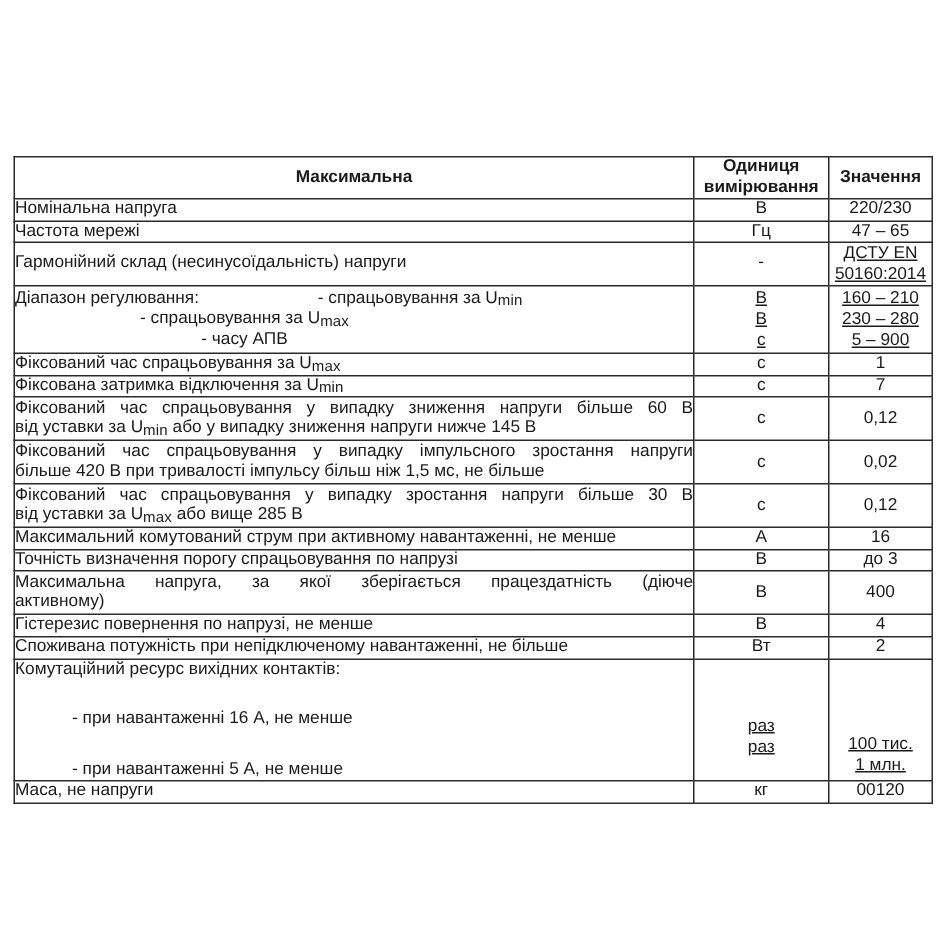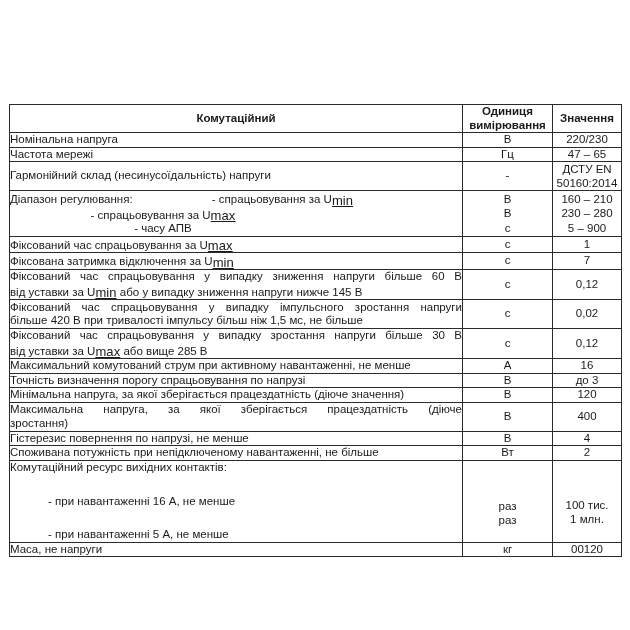--- a/index.html
+++ b/index.html
@@ -102,7 +102,7 @@
     </colgroup>
     <thead>
       <tr>
-        <th>Комутаційний</th>
+        <th>Максимальна</th>
         <th>
           <span class="rowline">Одиниця</span>
           <span class="rowline">вимірювання</span>

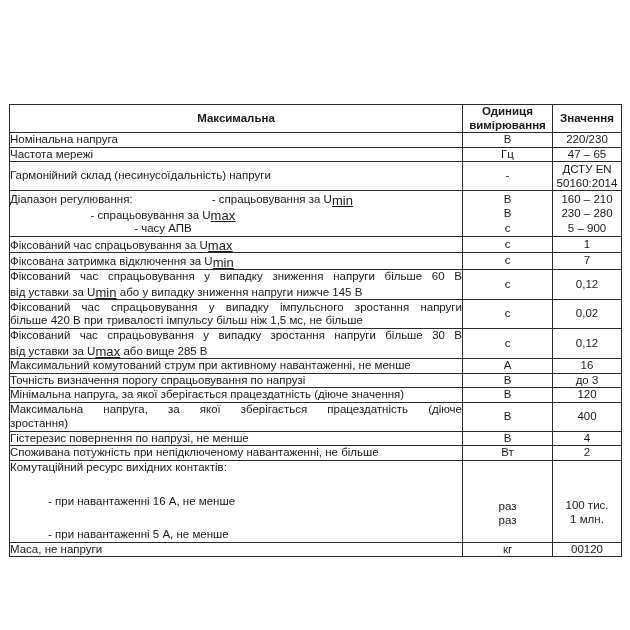--- a/index.html
+++ b/index.html
@@ -86,7 +86,7 @@
   .leadlabel { display: inline-block; }
 
   .multi-line-cell { padding-top: 2px; padding-bottom: 2px; }
-  .val-stack .rowline { line-height: 1.22; }
+  .val-stack .rowline { line-height: 1.22; text-decoration: underline; }
 
   .nowrap { white-space: nowrap; }
 </style>

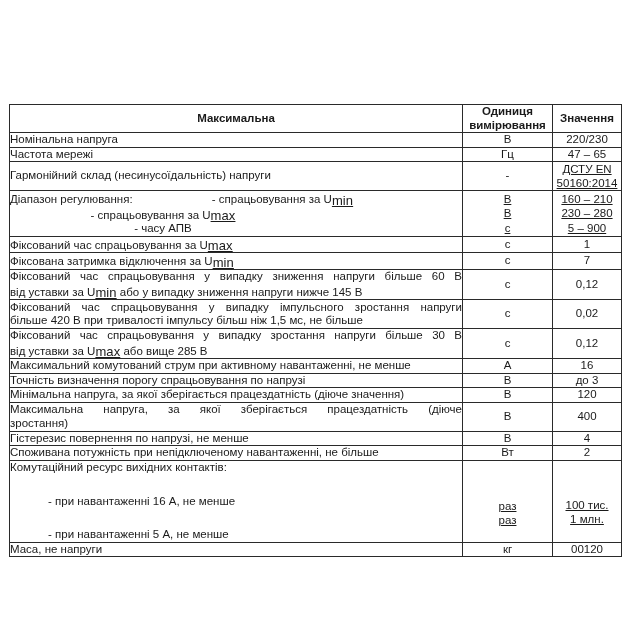--- a/index.html
+++ b/index.html
@@ -64,12 +64,11 @@
 
   .rowline { display: block; }
   .sub {
-    font-size: 13px;
+    font-size: 10px;
     vertical-align: baseline;
     position: relative;
     top: 1.5px;
     letter-spacing: 0.1px;
-    text-decoration: underline;
   }
 
   

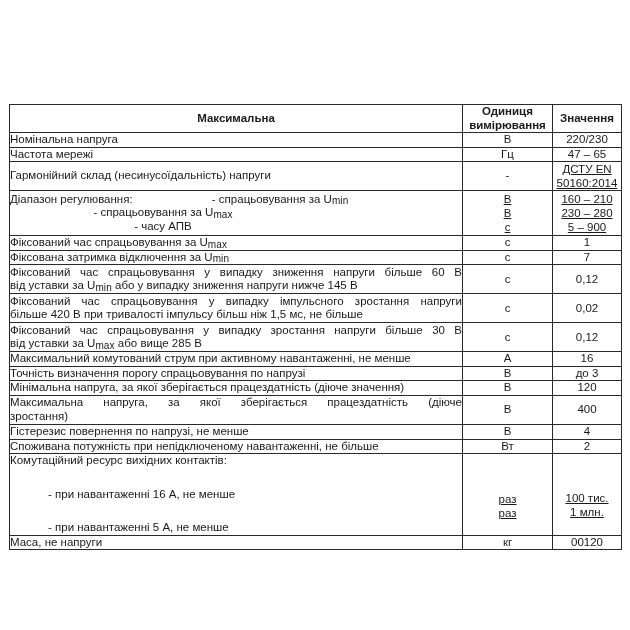--- a/index.html
+++ b/index.html
@@ -204,11 +204,6 @@
         <td class="value">до 3</td>
       </tr>
 
-      <tr>
-        <td class="name">Мінімальна напруга, за якої зберігається працездатність (діюче значення)</td>
-        <td class="unit">В</td>
-        <td class="value">120</td>
-      </tr>
 
       <tr style="height:29px">
         <td class="name multi-line-cell">

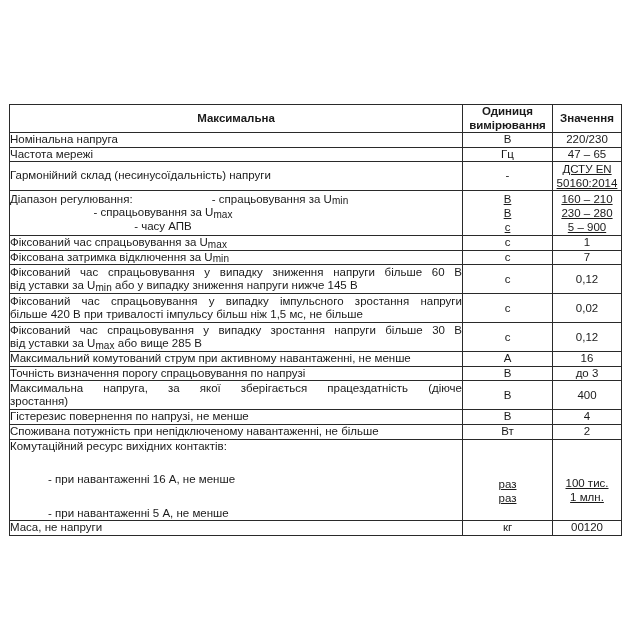--- a/index.html
+++ b/index.html
@@ -208,7 +208,7 @@
       <tr style="height:29px">
         <td class="name multi-line-cell">
           <span class="rowline" style="text-align:justify;text-align-last:justify">Максимальна напруга, за якої зберігається працездатність (діюче</span>
-          <span class="rowline">зростання)</span>
+          <span class="rowline">активному)</span>
         </td>
         <td class="unit">В</td>
         <td class="value">400</td>

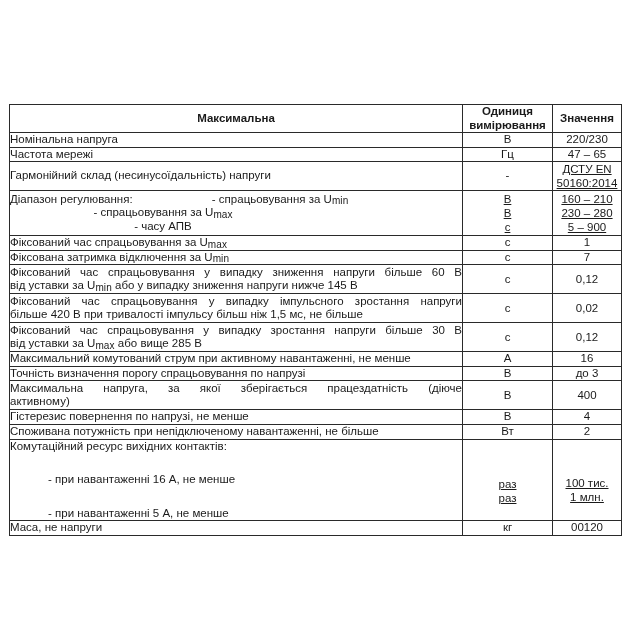--- a/index.html
+++ b/index.html
@@ -236,7 +236,7 @@
           <span class="rowline">раз</span>
           <span class="rowline">раз</span>
         </td>
-        <td class="value val-stack" style="vertical-align:bottom;padding-bottom:16px">
+        <td class="value val-stack" style="vertical-align:bottom;padding-bottom:3px">
           <span class="rowline">100 тис.</span>
           <span class="rowline">1 млн.</span>
         </td>

